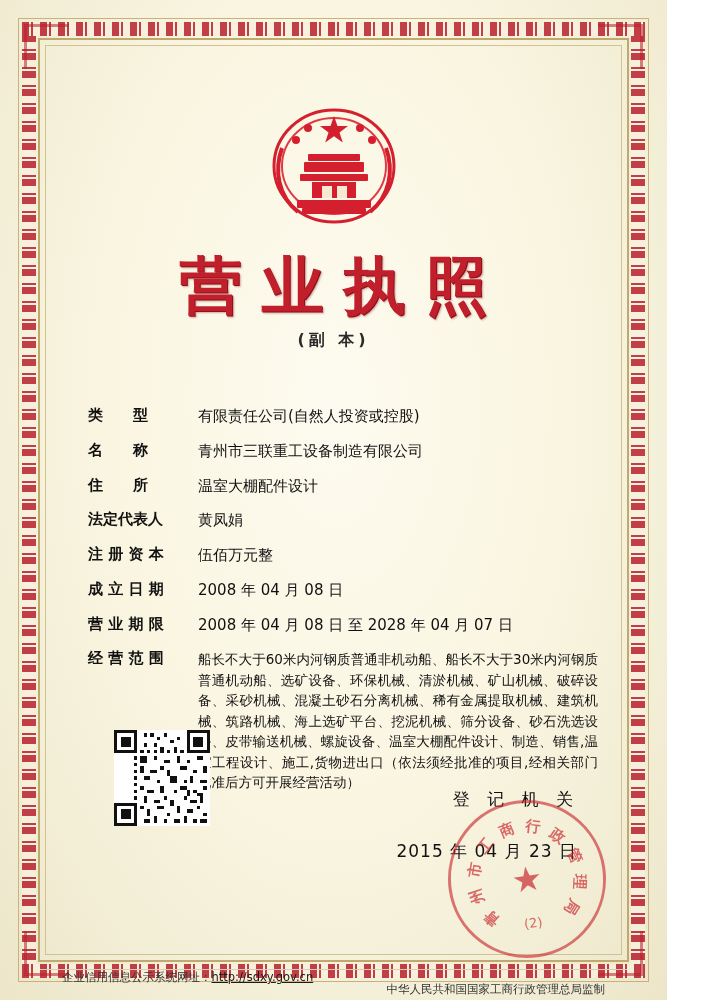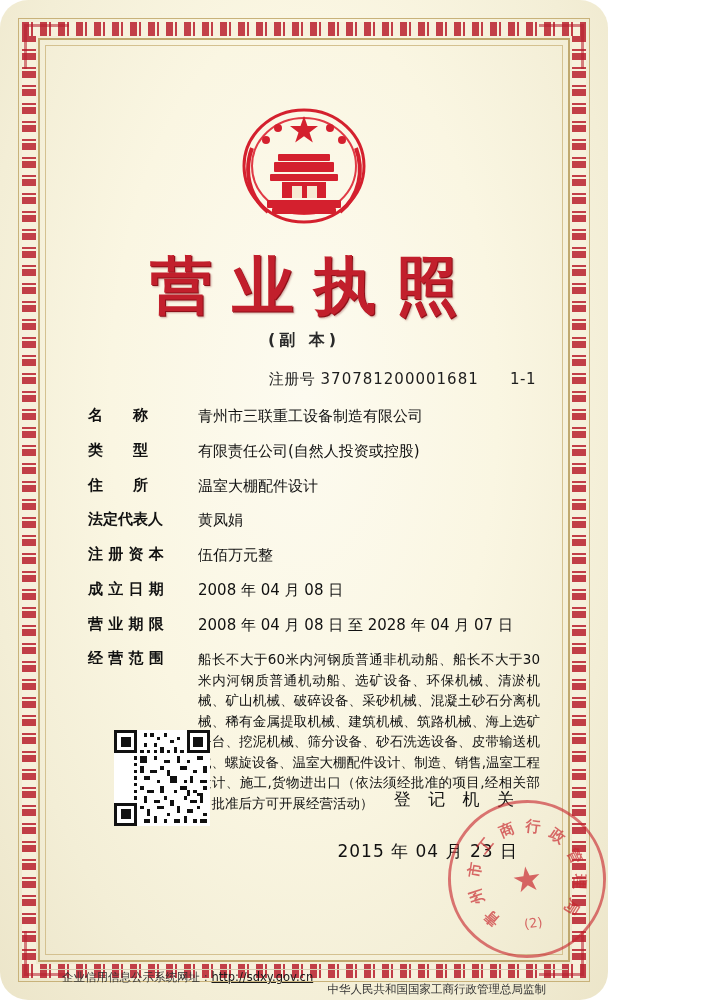--- a/index.html
+++ b/index.html
@@ -16,13 +16,12 @@
 
   #certificate {
     position: relative;
-    width: 608px;
+    width: 667px;
     height: 1000px;
     background:
       radial-gradient(ellipse at 50% 40%, #fdfbf0 0%, #faf6e2 45%, #f3eed6 75%, #ece5c9 100%);
     box-sizing: border-box;
     overflow: hidden;
-    border-radius: 28px;
   }
 
   

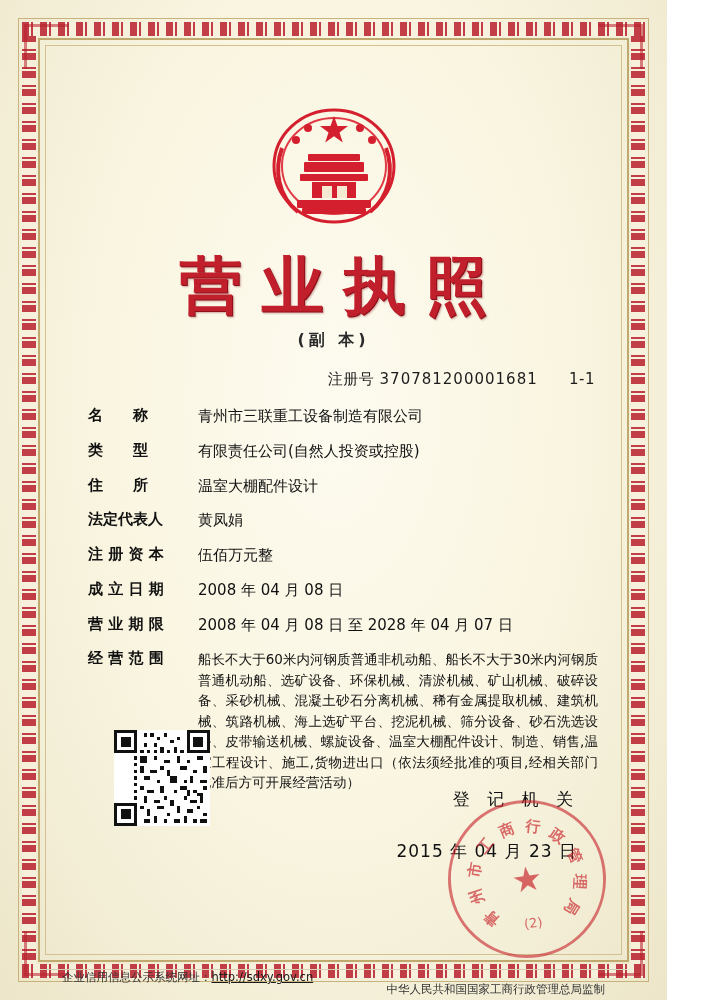--- a/index.html
+++ b/index.html
@@ -329,11 +329,6 @@
     <div class="title">营业执照</div>
     <div class="subtitle">(副 本)</div>
 
-    <div class="reg-no">
-      <span>注册号</span>
-      <span class="num">370781200001681</span>
-      <span class="suffix">1-1</span>
-    </div>
 
     <div class="fields">
 

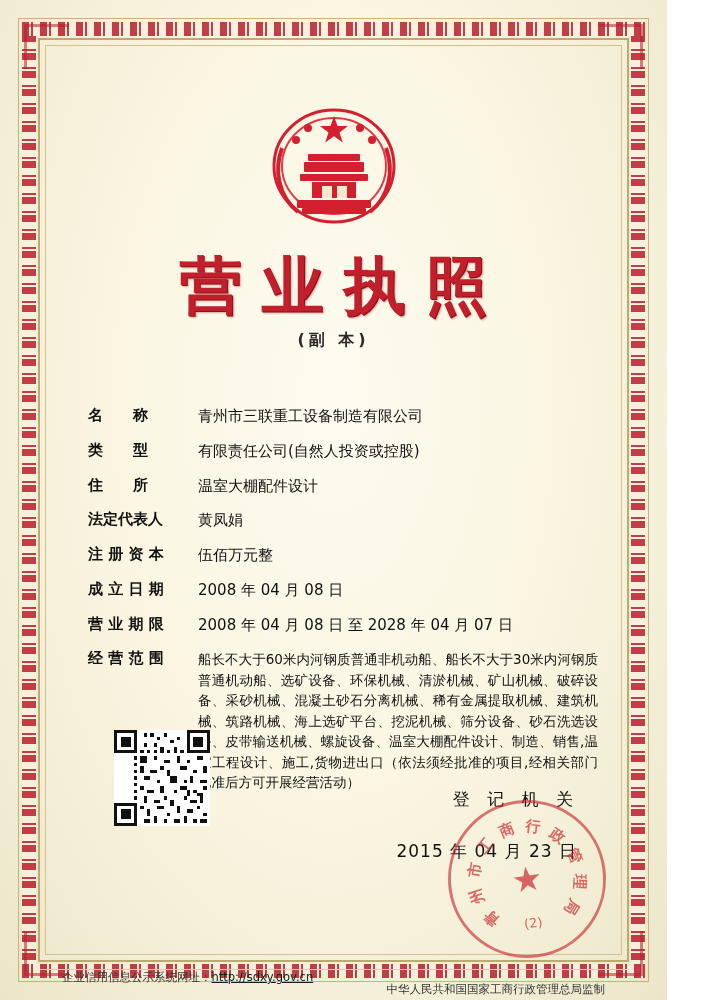--- a/index.html
+++ b/index.html
@@ -333,13 +333,13 @@
     <div class="fields">
 
       <div class="row">
+        <div class="label">类　　型</div>
+        <div class="value">有限责任公司(自然人投资或控股)</div>
+      </div>
+
+      <div class="row">
         <div class="label">名　　称</div>
         <div class="value">青州市三联重工设备制造有限公司</div>
-      </div>
-
-      <div class="row">
-        <div class="label">类　　型</div>
-        <div class="value">有限责任公司(自然人投资或控股)</div>
       </div>
 
       <div class="row">

